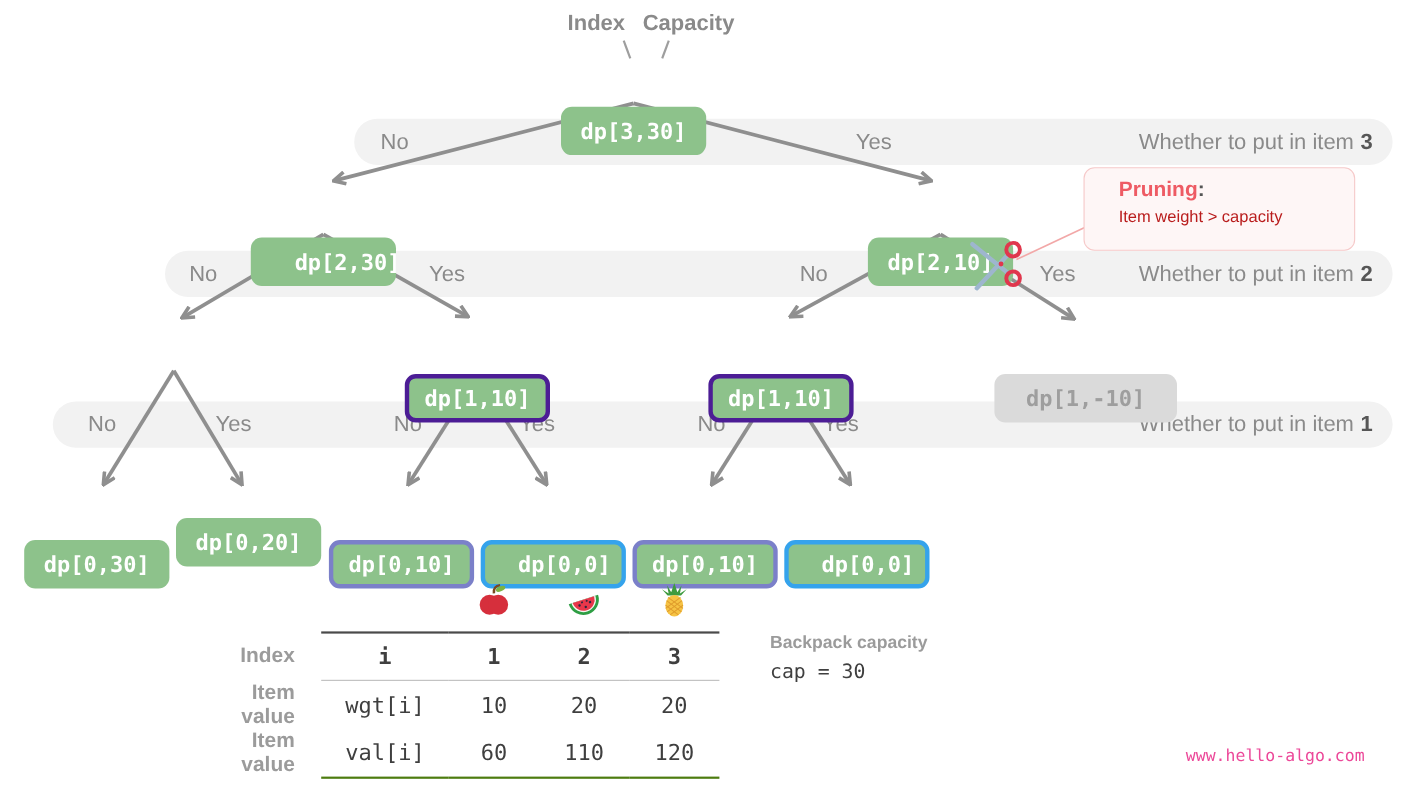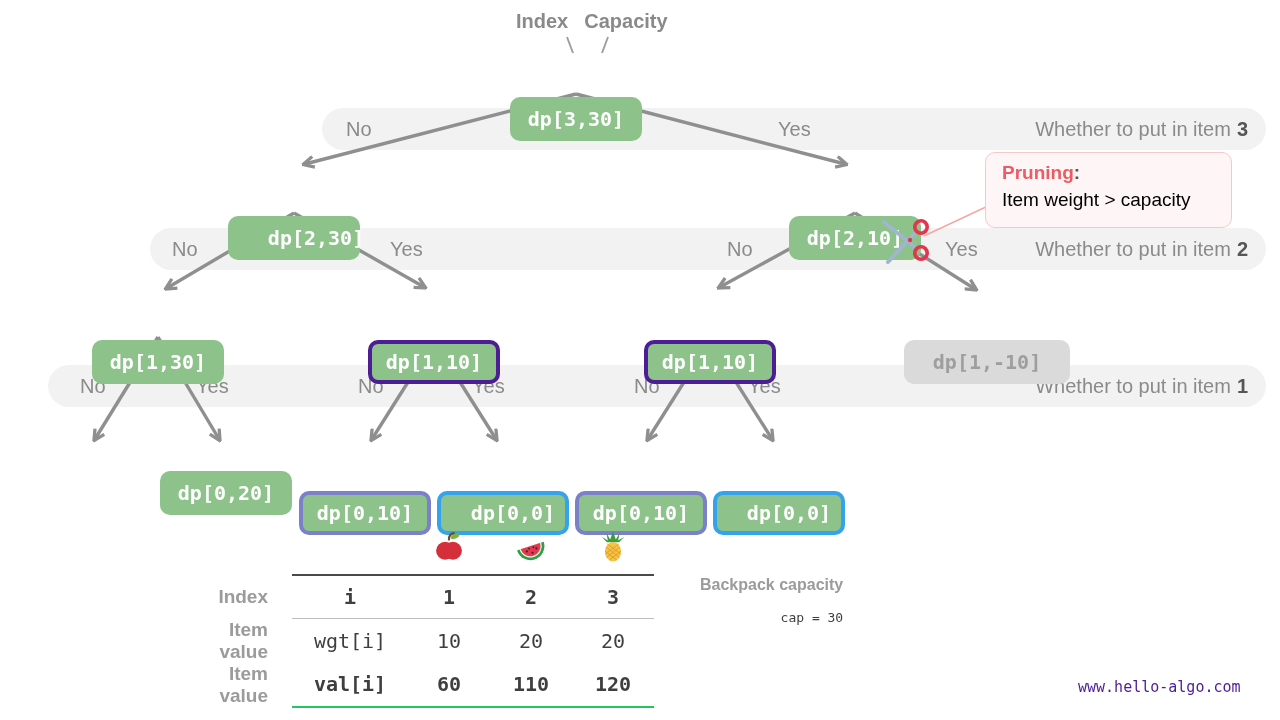--- a/index.html
+++ b/index.html
@@ -29,7 +29,7 @@
 
   
   .pruning{position:absolute;left:985px;top:152px;width:247px;height:76px;background:#fef6f6;
-           border:1.5px solid #f6c9c9;border-radius:10px;padding:9px 16px;box-sizing:border-box;}
+           border:1.5px solid #f6c9c9;border-radius:10px;padding:9px 31px;box-sizing:border-box;}
   .pruning .t{font-size:19px;font-weight:bold;color:#ee5b64;}
   .pruning .t .colon{color:#555;font-weight:bold;}
   .pruning .b{font-size:19px;color:#000000;margin-top:5px;}

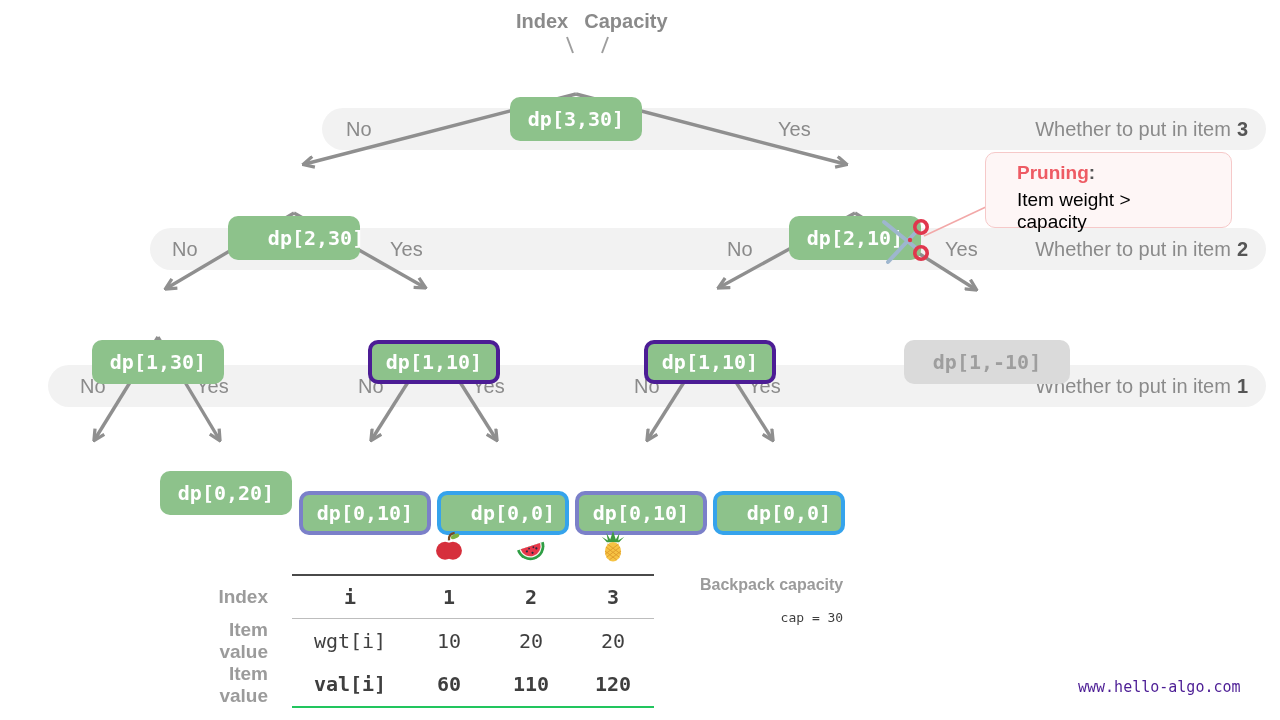--- a/index.html
+++ b/index.html
@@ -32,7 +32,7 @@
            border:1.5px solid #f6c9c9;border-radius:10px;padding:9px 31px;box-sizing:border-box;}
   .pruning .t{font-size:19px;font-weight:bold;color:#ee5b64;}
   .pruning .t .colon{color:#555;font-weight:bold;}
-  .pruning .b{font-size:19px;color:#000000;margin-top:5px;}
+  .pruning .b{font-size:15px;color:#b91c1c;margin-top:5px;}
 
   
   .items-table{position:absolute;left:178px;top:512px;border-collapse:collapse;}

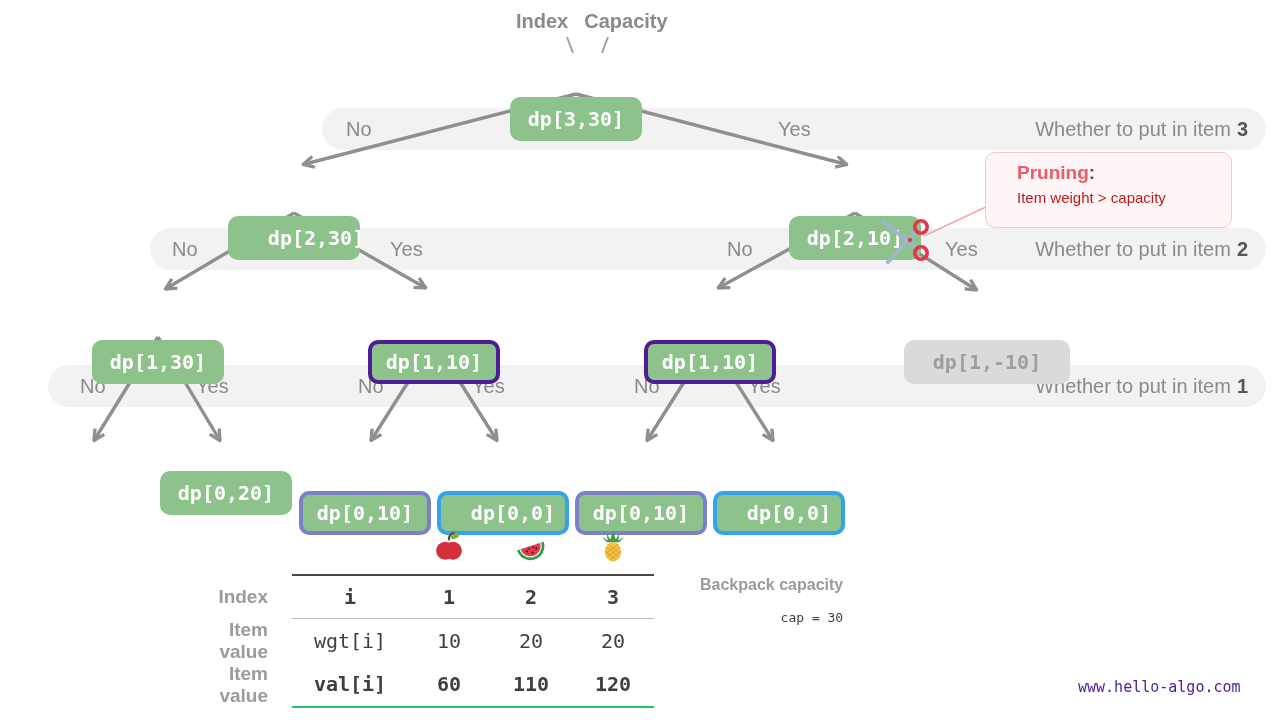--- a/index.html
+++ b/index.html
@@ -118,7 +118,6 @@
   <div class="node" style="left:510px;top:50px;">dp[3,30]</div>
   <div class="node" style="left:228px;top:169px;padding-left:44px;">dp[2,30]</div>
   <div class="node" style="left:789px;top:169px;">dp[2,10]</div>
-  <div class="node" style="left:92px;top:293px;">dp[1,30]</div>
   <div class="node orange" style="left:368px;top:293px;">dp[1,10]</div>
   <div class="node orange" style="left:644px;top:293px;">dp[1,10]</div>
   <div class="node gray" style="left:904px;top:293px;">dp[1,-10]</div>

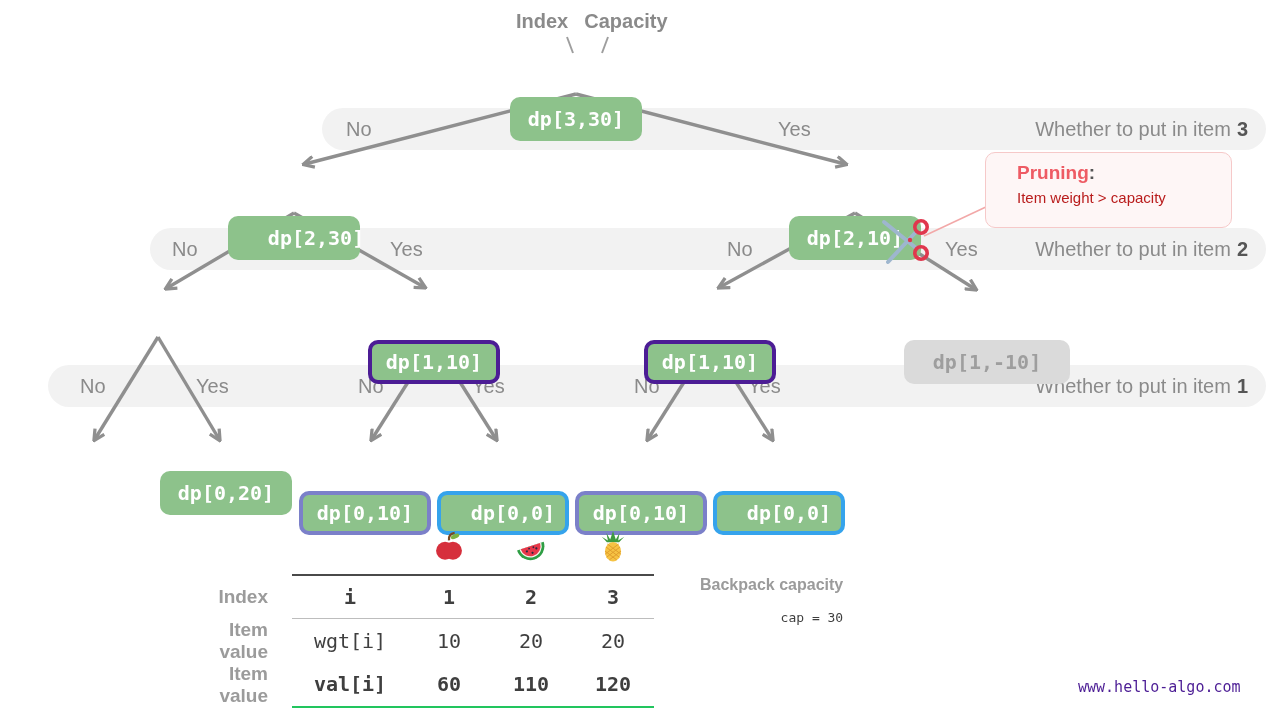--- a/index.html
+++ b/index.html
@@ -121,6 +121,7 @@
   <div class="node orange" style="left:368px;top:293px;">dp[1,10]</div>
   <div class="node orange" style="left:644px;top:293px;">dp[1,10]</div>
   <div class="node gray" style="left:904px;top:293px;">dp[1,-10]</div>
+  <div class="node" style="left:22px;top:444px;">dp[0,30]</div>
   <div class="node" style="left:160px;top:424px;">dp[0,20]</div>
   <div class="node purple" style="left:299px;top:444px;">dp[0,10]</div>
   <div class="node blue" style="left:437px;top:444px;">dp[0,0]</div>

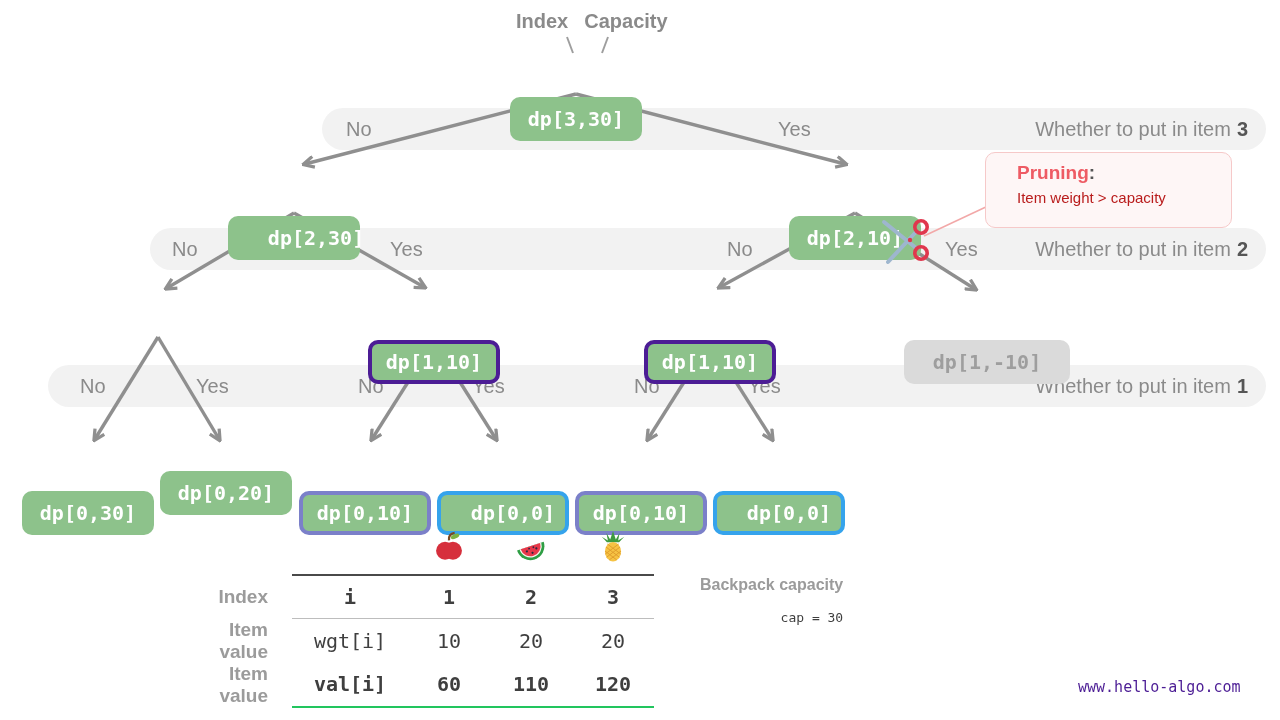--- a/index.html
+++ b/index.html
@@ -49,7 +49,7 @@
 
   .backpack{position:absolute;left:700px;top:576px;}
   .backpack .bl{font-size:16px;font-weight:bold;color:#9b9b9b;}
-  .backpack .bc{font-family:"DejaVu Sans Mono",monospace;font-size:13px;color:#3f3f3f;margin-top:16px;text-align:right;}
+  .backpack .bc{font-family:"DejaVu Sans Mono",monospace;font-size:18px;color:#3f3f3f;margin-top:6px;}
 
   .watermark{position:absolute;left:1078px;top:678px;font-family:"DejaVu Sans Mono",monospace;
              font-size:15px;color:#4c1d95;}

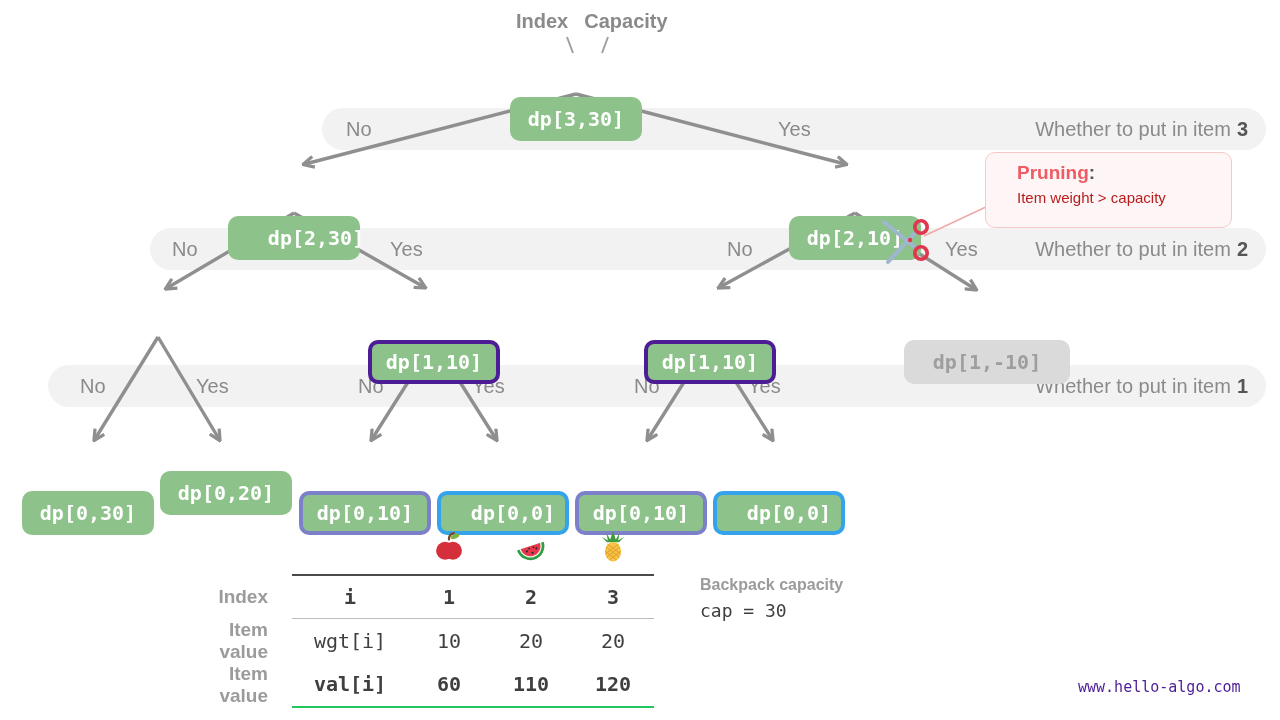--- a/index.html
+++ b/index.html
@@ -45,7 +45,7 @@
   .items-table tr.fruits td{height:56px;vertical-align:bottom;padding-bottom:6px;}
   .items-table tr.hdr td.ruled{border-top:2px solid #4a4a4a;border-bottom:1px solid #bdbdbd;}
   .items-table tr.hdr .code{font-weight:bold;}
-  .items-table tr.last td.ruled{border-bottom:2px solid #22c55e;font-weight:bold;}
+  .items-table tr.last td.ruled{border-bottom:2px solid #4d7c0f;}
 
   .backpack{position:absolute;left:700px;top:576px;}
   .backpack .bl{font-size:16px;font-weight:bold;color:#9b9b9b;}

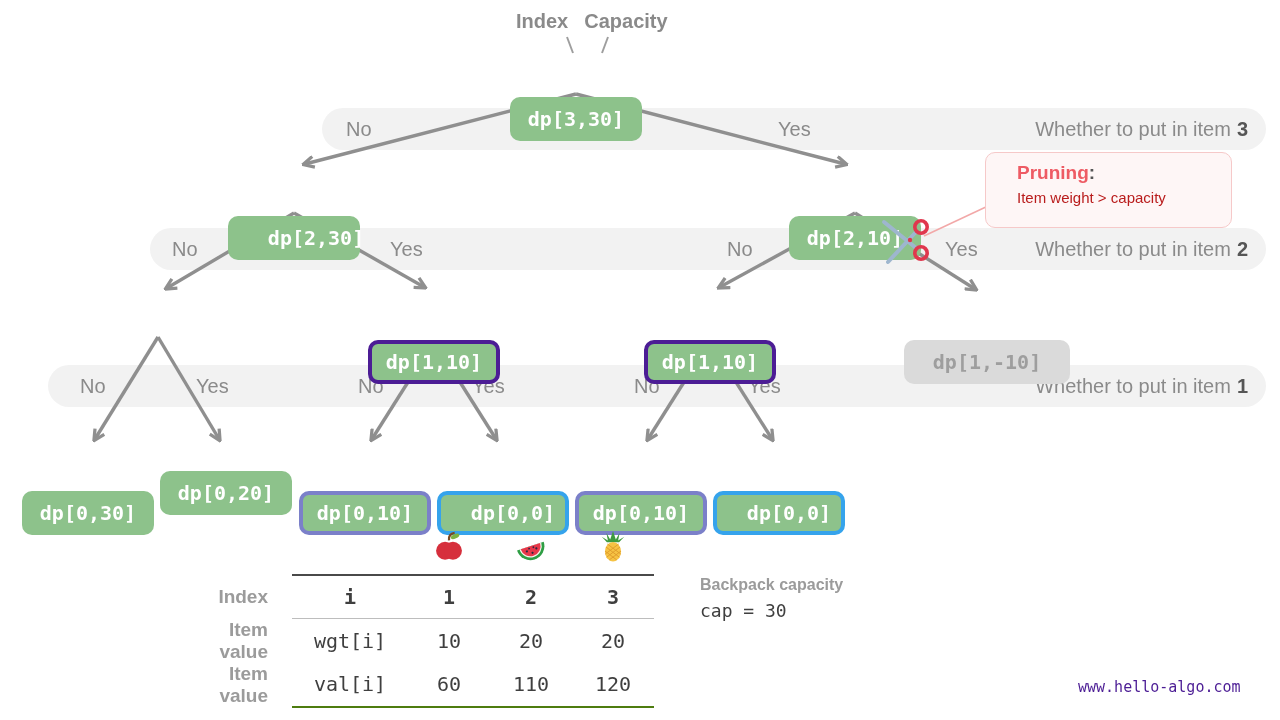--- a/index.html
+++ b/index.html
@@ -52,7 +52,7 @@
   .backpack .bc{font-family:"DejaVu Sans Mono",monospace;font-size:18px;color:#3f3f3f;margin-top:6px;}
 
   .watermark{position:absolute;left:1078px;top:678px;font-family:"DejaVu Sans Mono",monospace;
-             font-size:15px;color:#4c1d95;}
+             font-size:15px;color:#ec4899;}
 </style>
 </head>
 <body>

